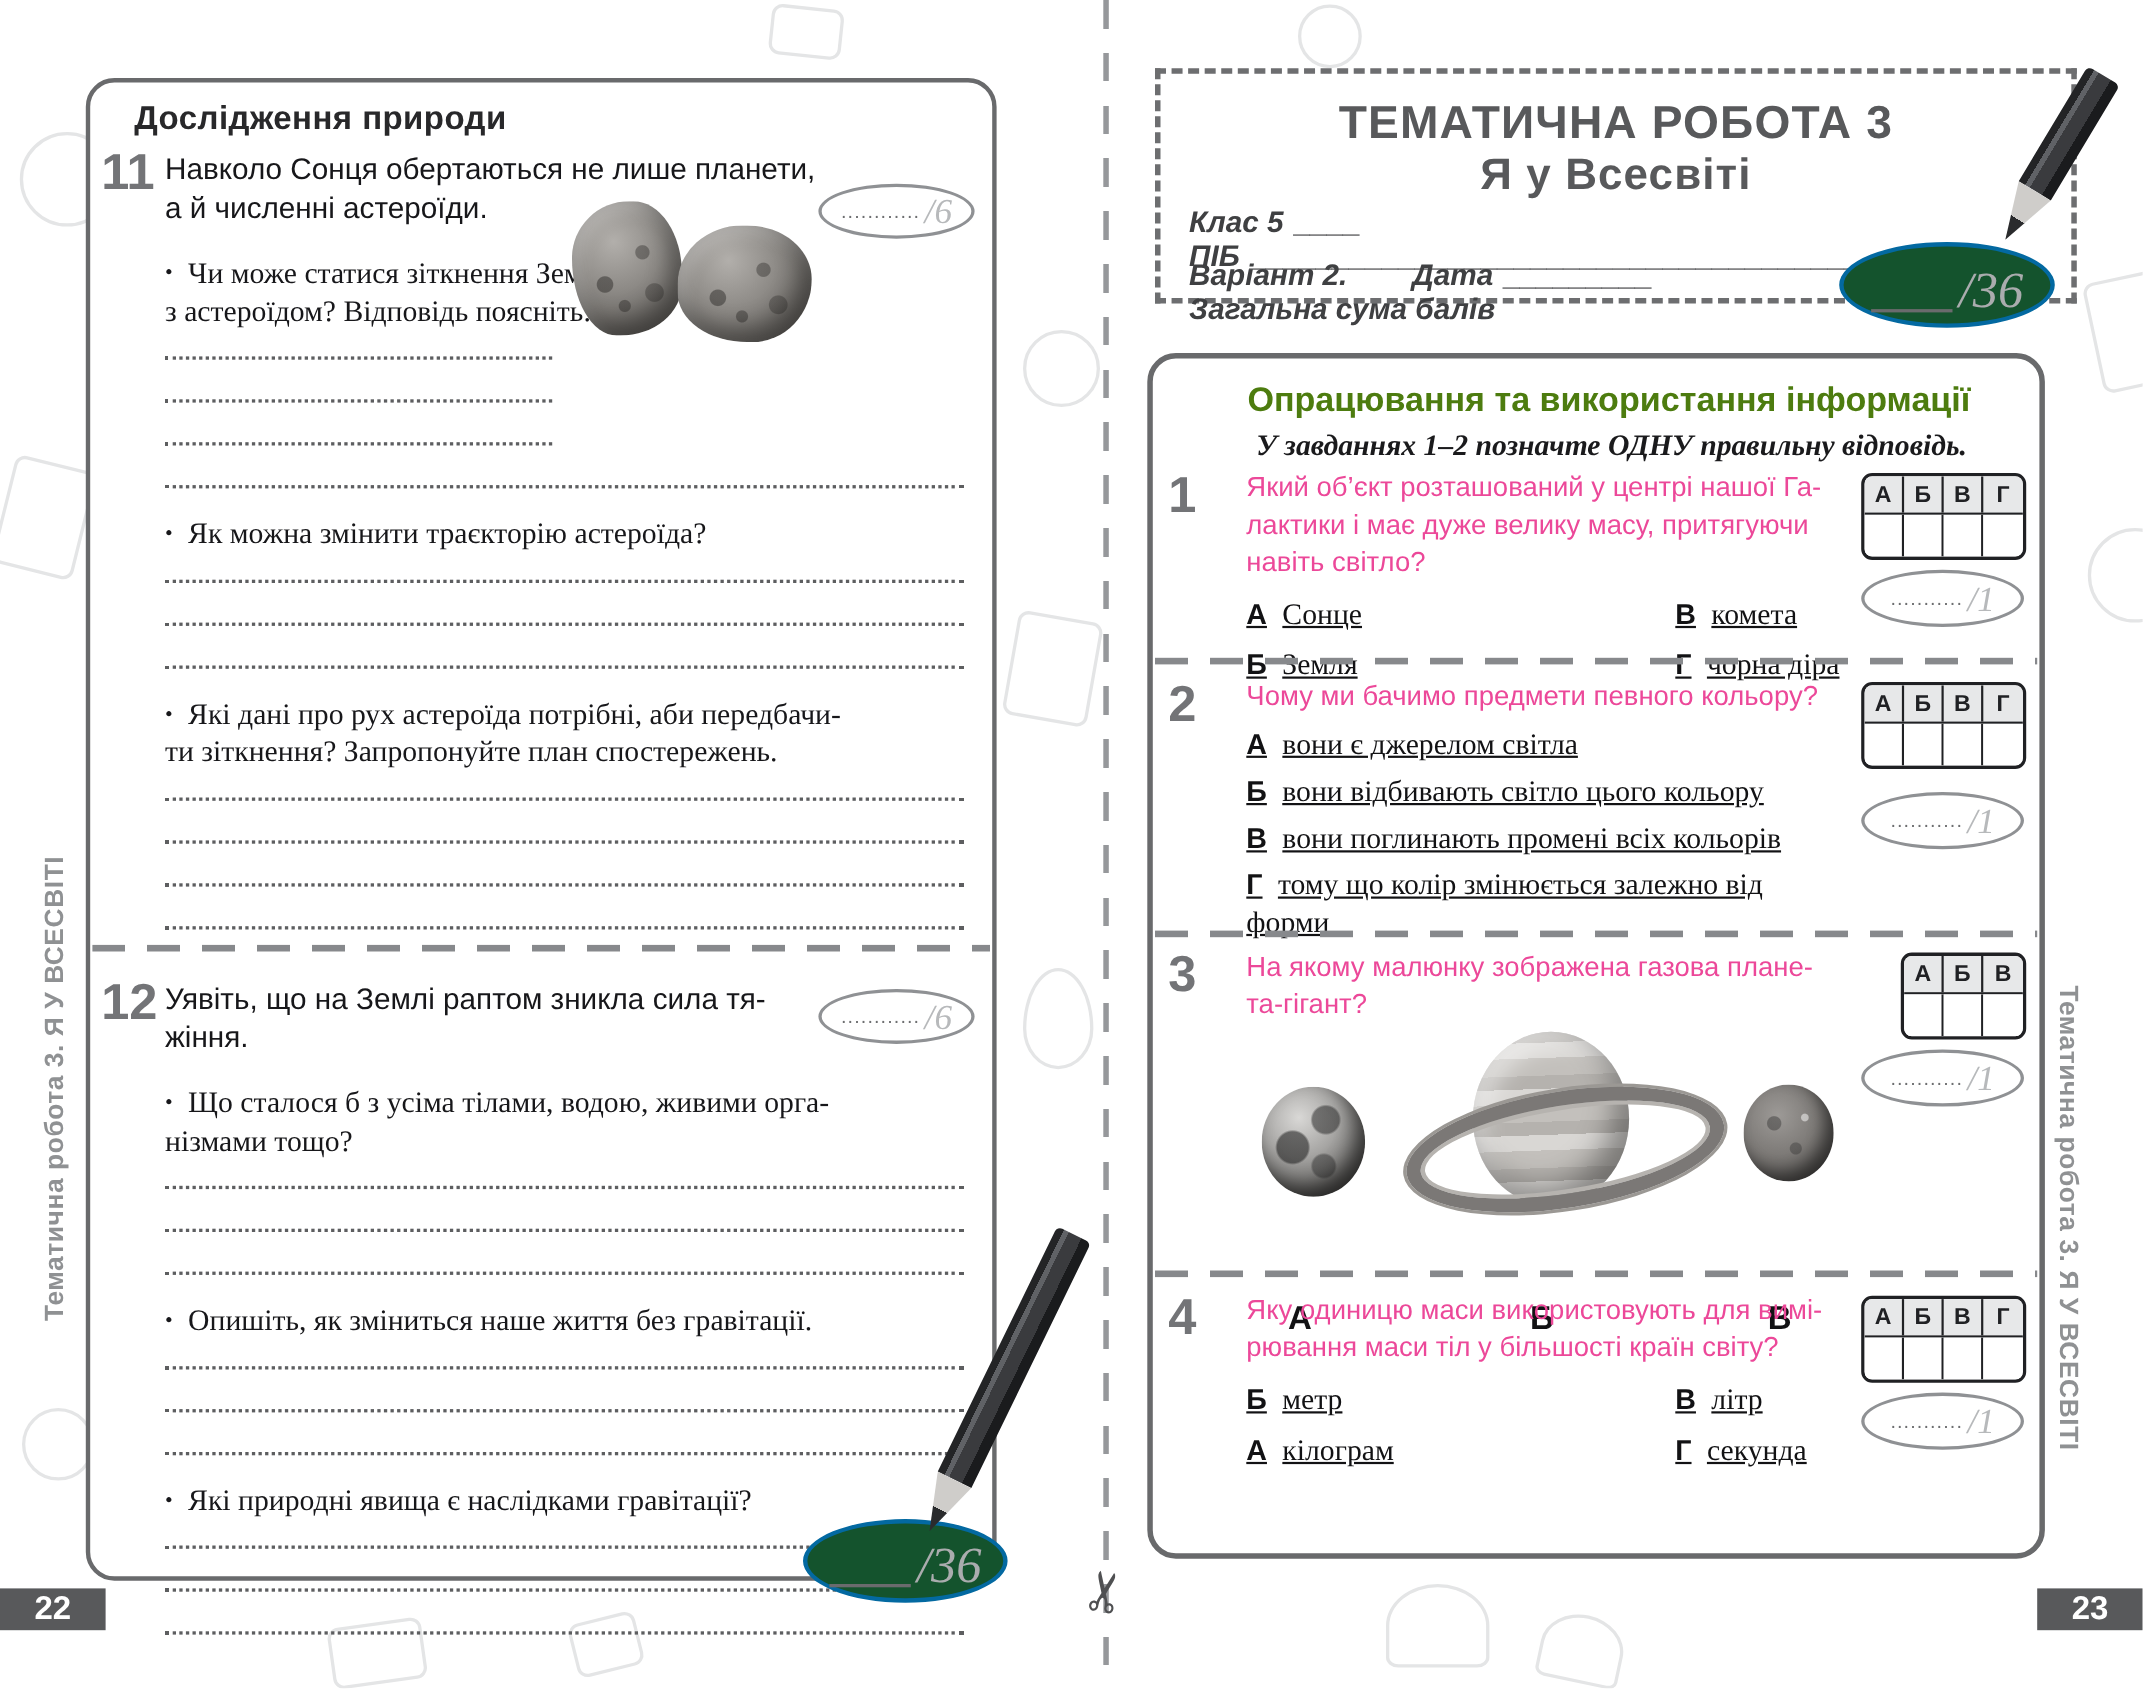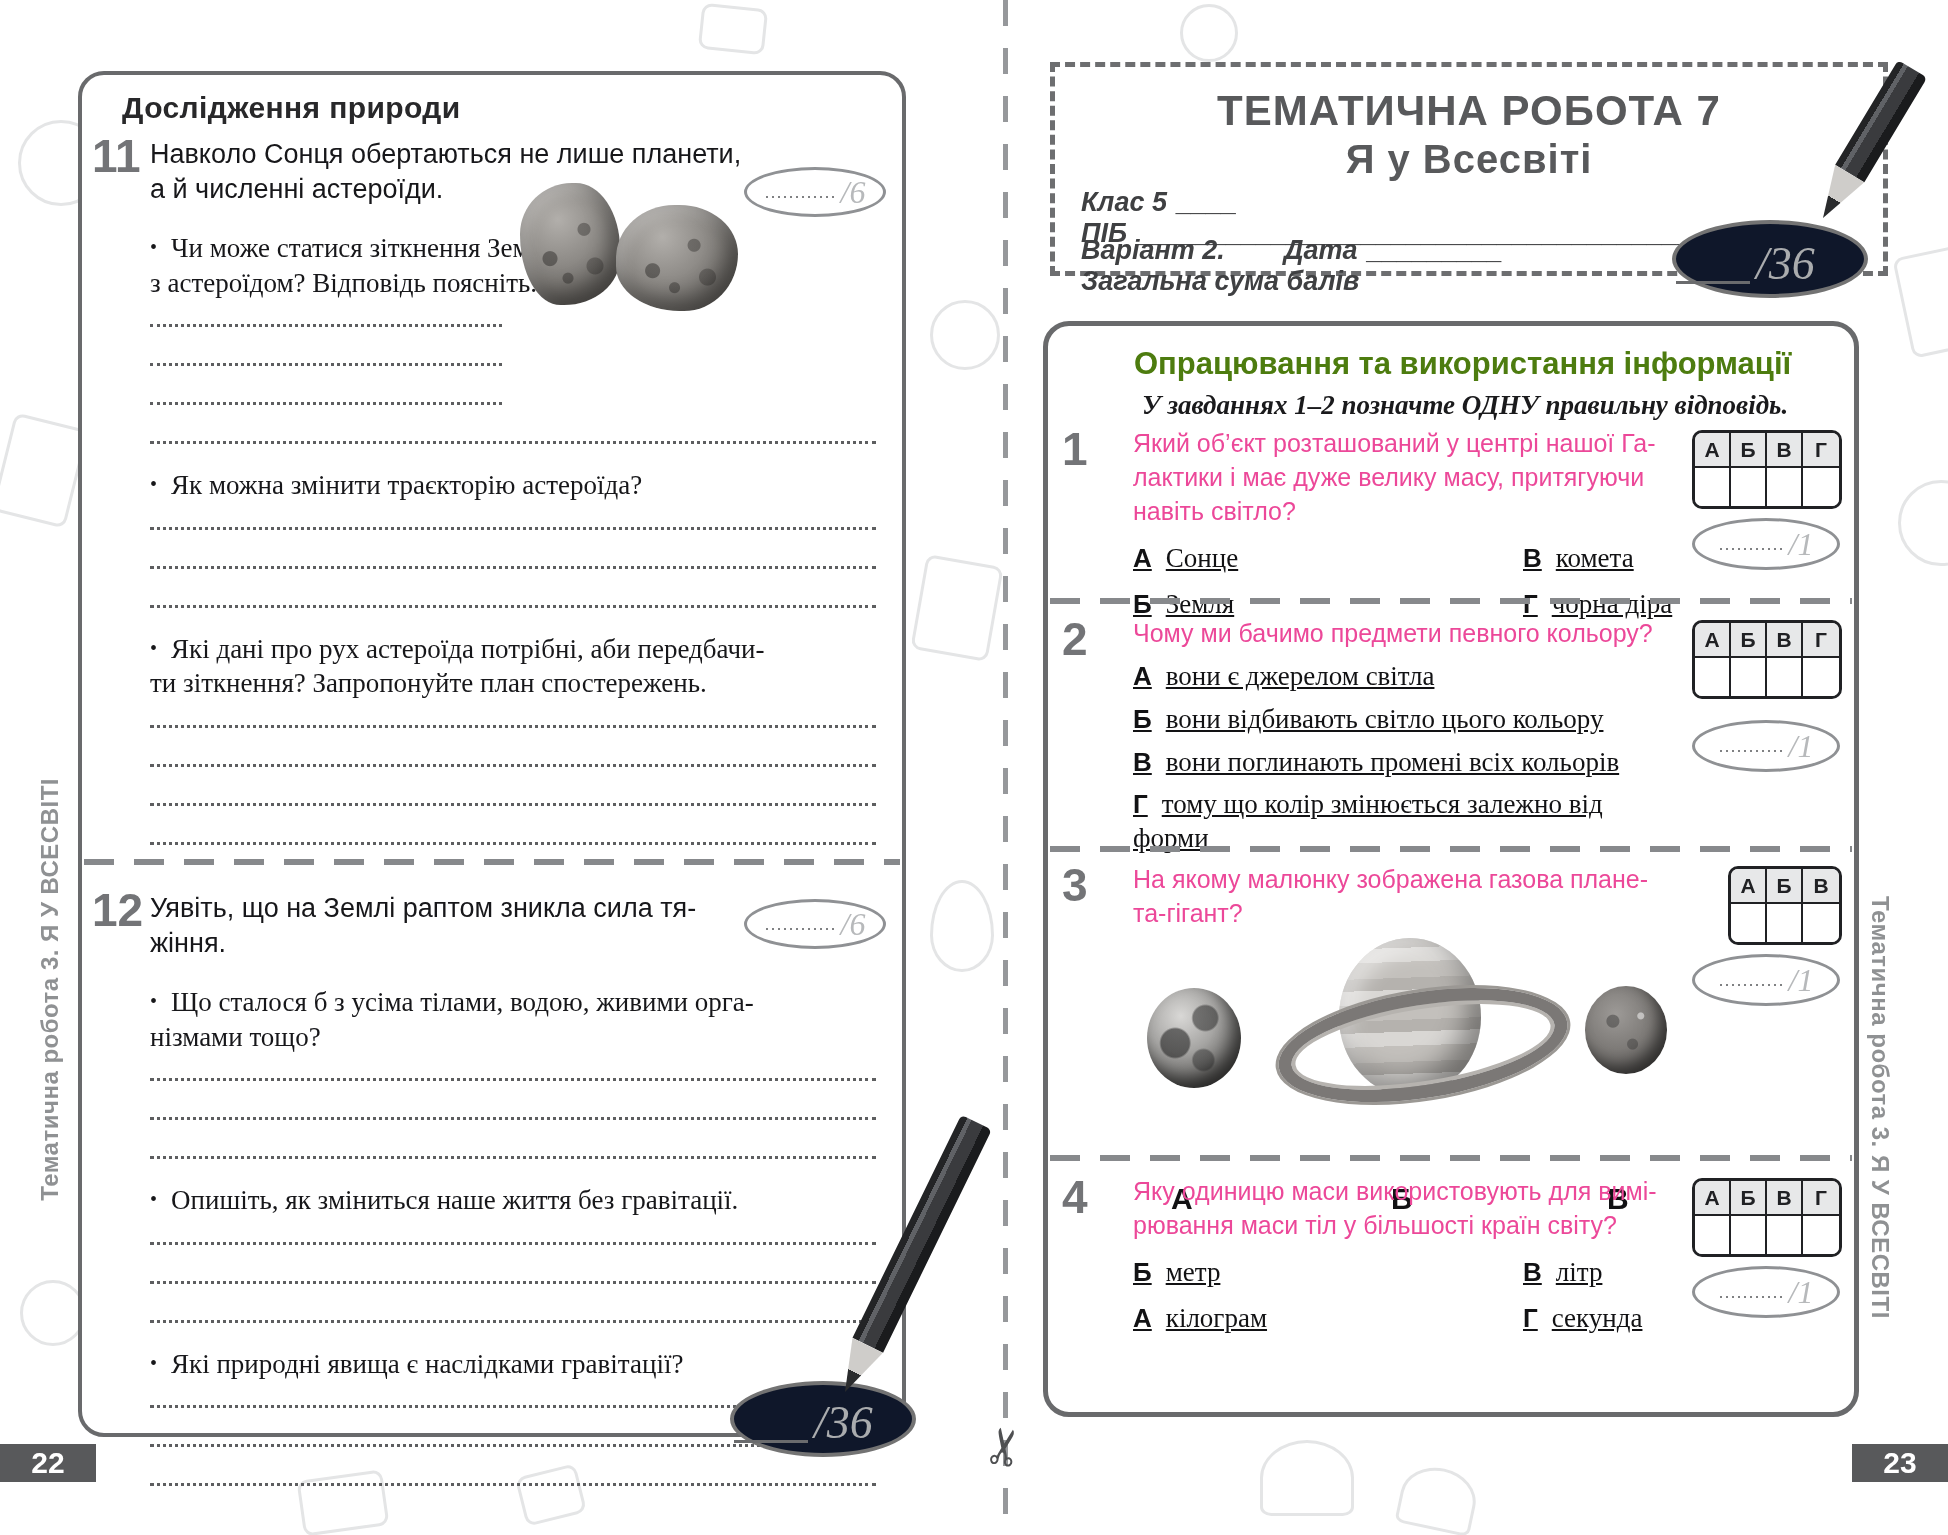--- a/index.html
+++ b/index.html
@@ -248,7 +248,7 @@
   <div id="pnum-left" class="pnum">22</div>
 
   <div id="rp-header">
-    <div id="rp-title1" class="rp-title">ТЕМАТИЧНА РОБОТА 7</div>
+    <div id="rp-title1" class="rp-title">ТЕМАТИЧНА РОБОТА 3</div>
     <div id="rp-title2" class="rp-title">Я у Всесвіті</div>
     <div id="hrow1" class="hrow">
       <span class="lbl">Клас 5</span><span class="blank">____</span>

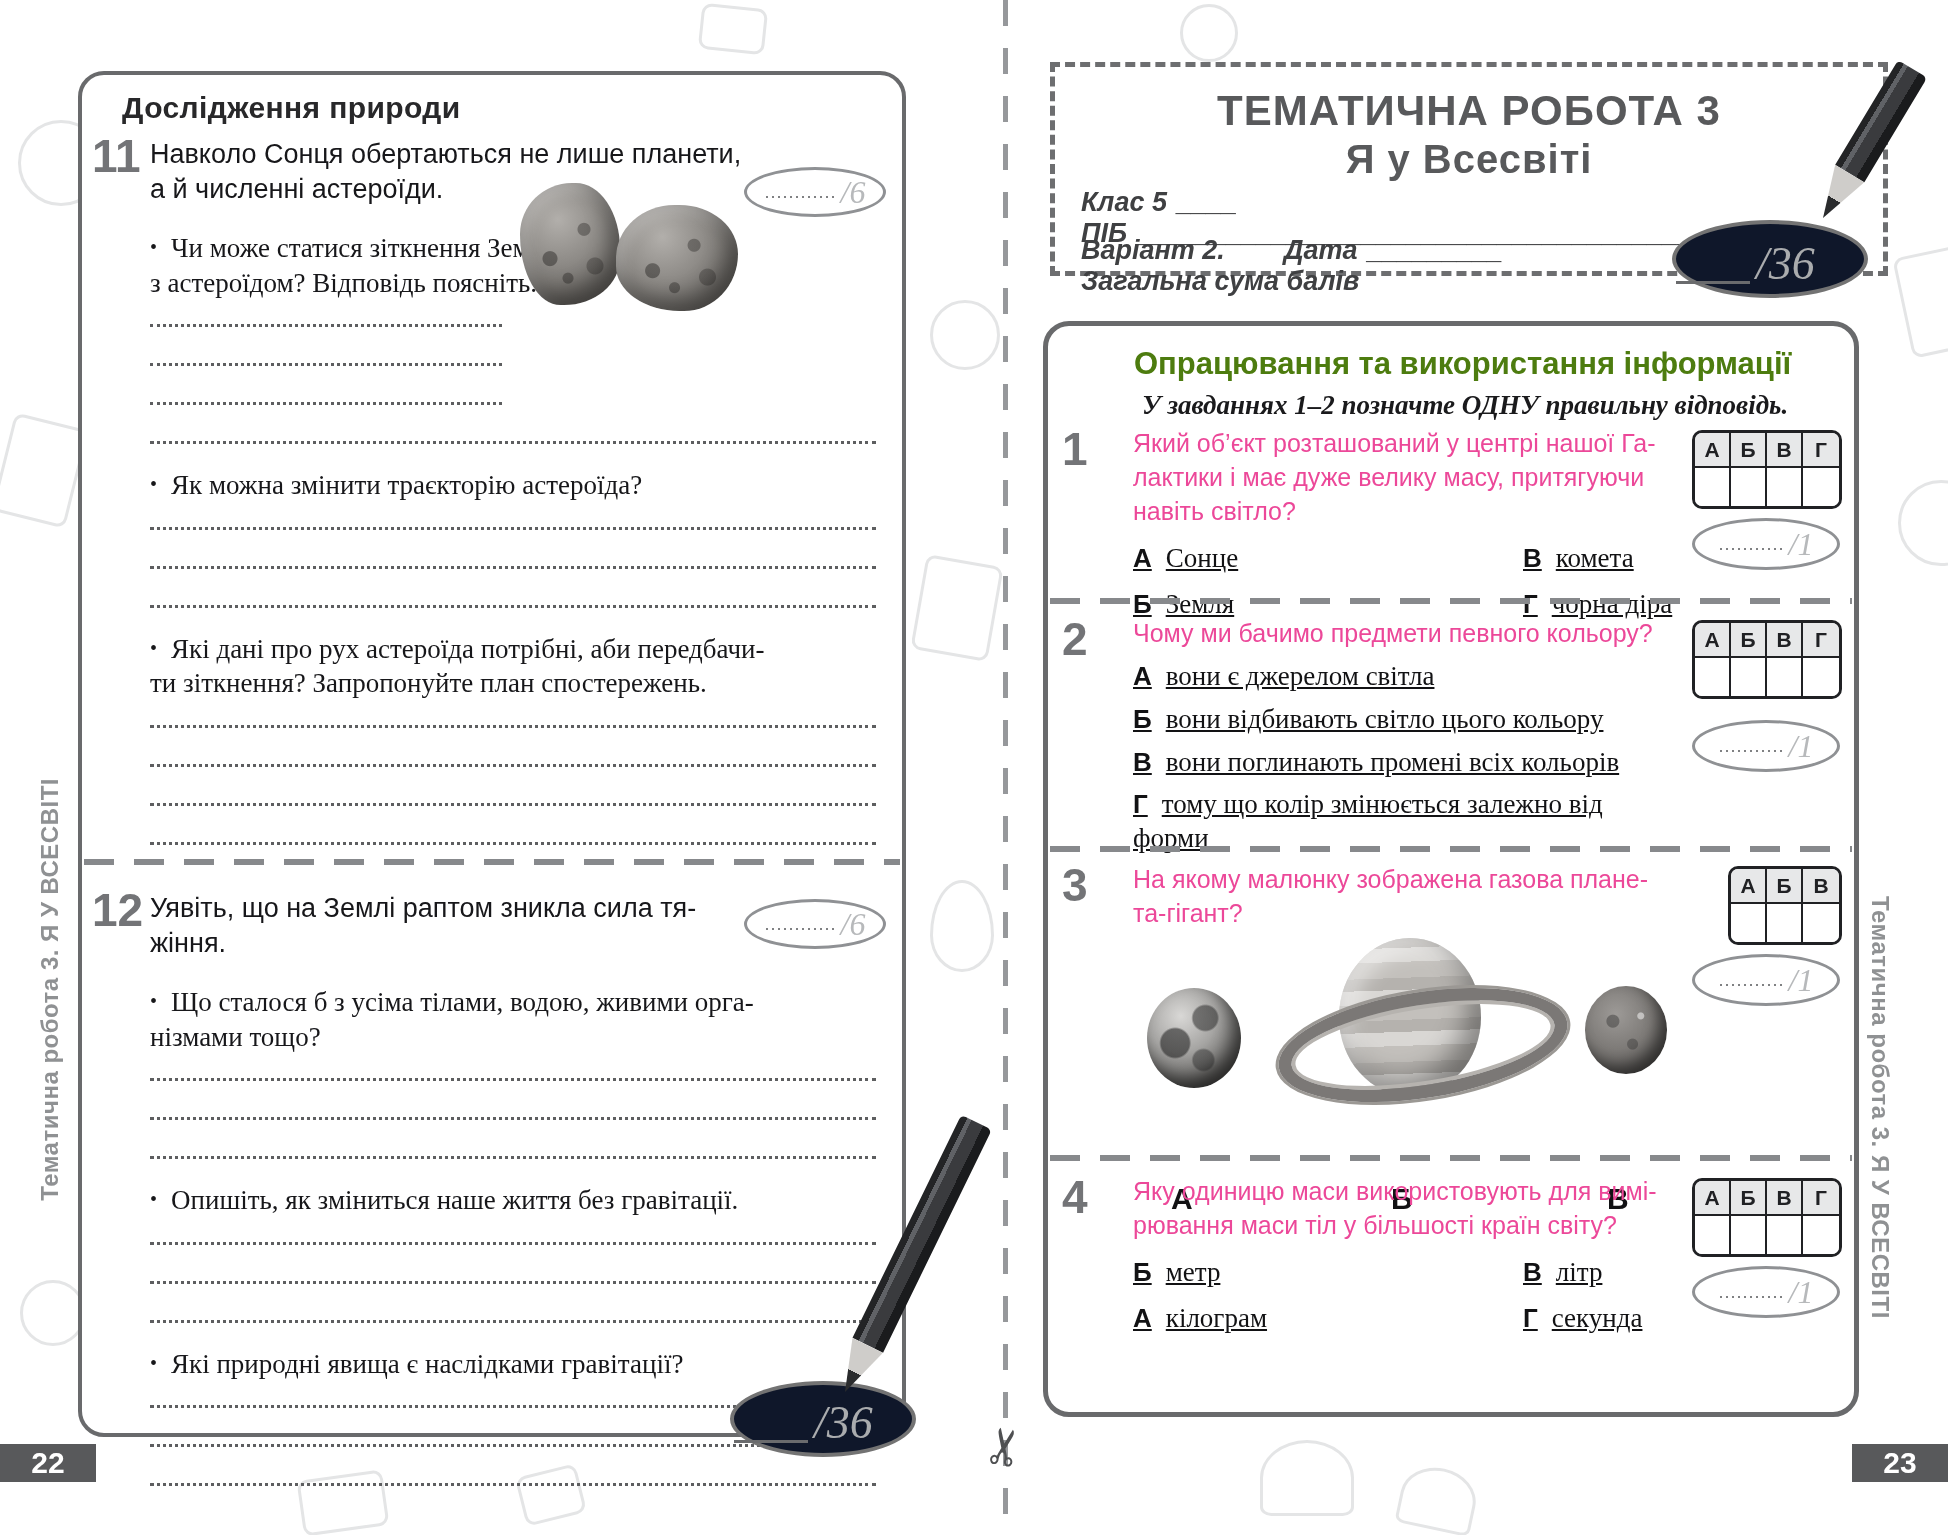--- a/index.html
+++ b/index.html
@@ -38,8 +38,8 @@
   .score-oval .frac{font-family:"Liberation Serif","DejaVu Serif",serif;font-style:italic;
       font-size:32px;color:#b7b9bb;margin-left:4px;line-height:1;}
   .lq .score-oval{position:absolute;left:662px;width:142px;height:50px;}
-  .total-oval{position:absolute;border:4px solid #737373;border-radius:50%;background:#0f172a;z-index:5;
-      display:flex;align-items:flex-end;padding-bottom:10px;box-sizing:border-box;}
+  .total-oval{position:absolute;border:4px solid #0369a1;border-radius:50%;background:#14532d;z-index:5;
+      display:flex;align-items:flex-end;justify-content:center;padding-bottom:10px;box-sizing:border-box;}
   .total-oval .blank{display:inline-block;width:74px;border-bottom:3px solid #6a6b6d;height:30px;margin-right:6px;}
   .total-oval .frac36{font-family:"Liberation Serif","DejaVu Serif",serif;font-style:italic;
       font-size:46px;color:#aaacae;line-height:.9;}

